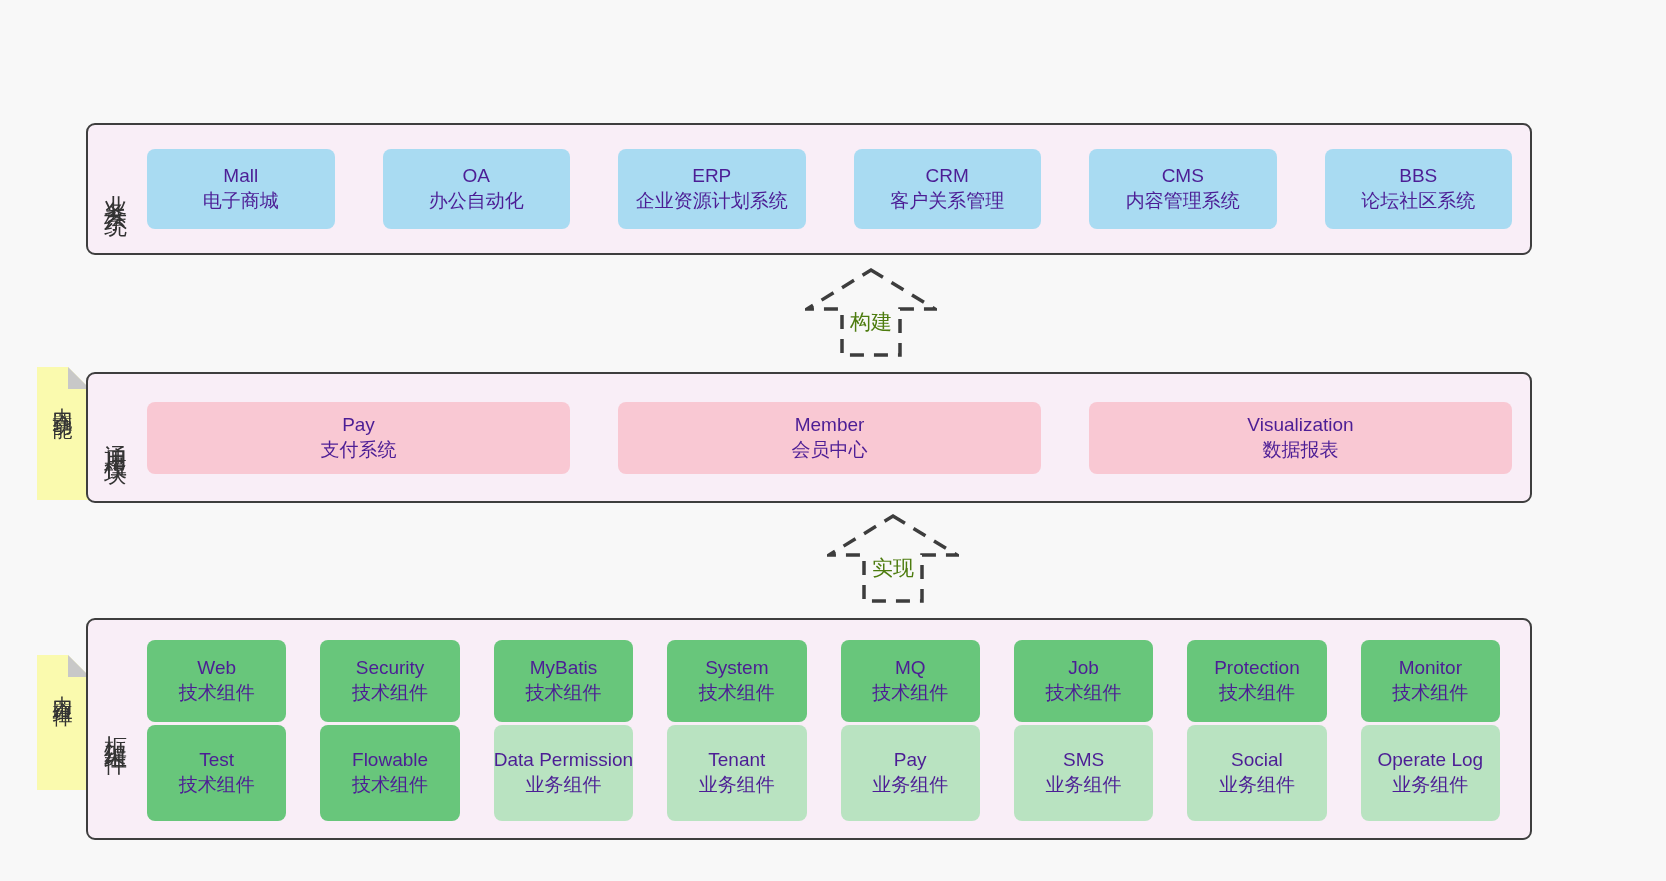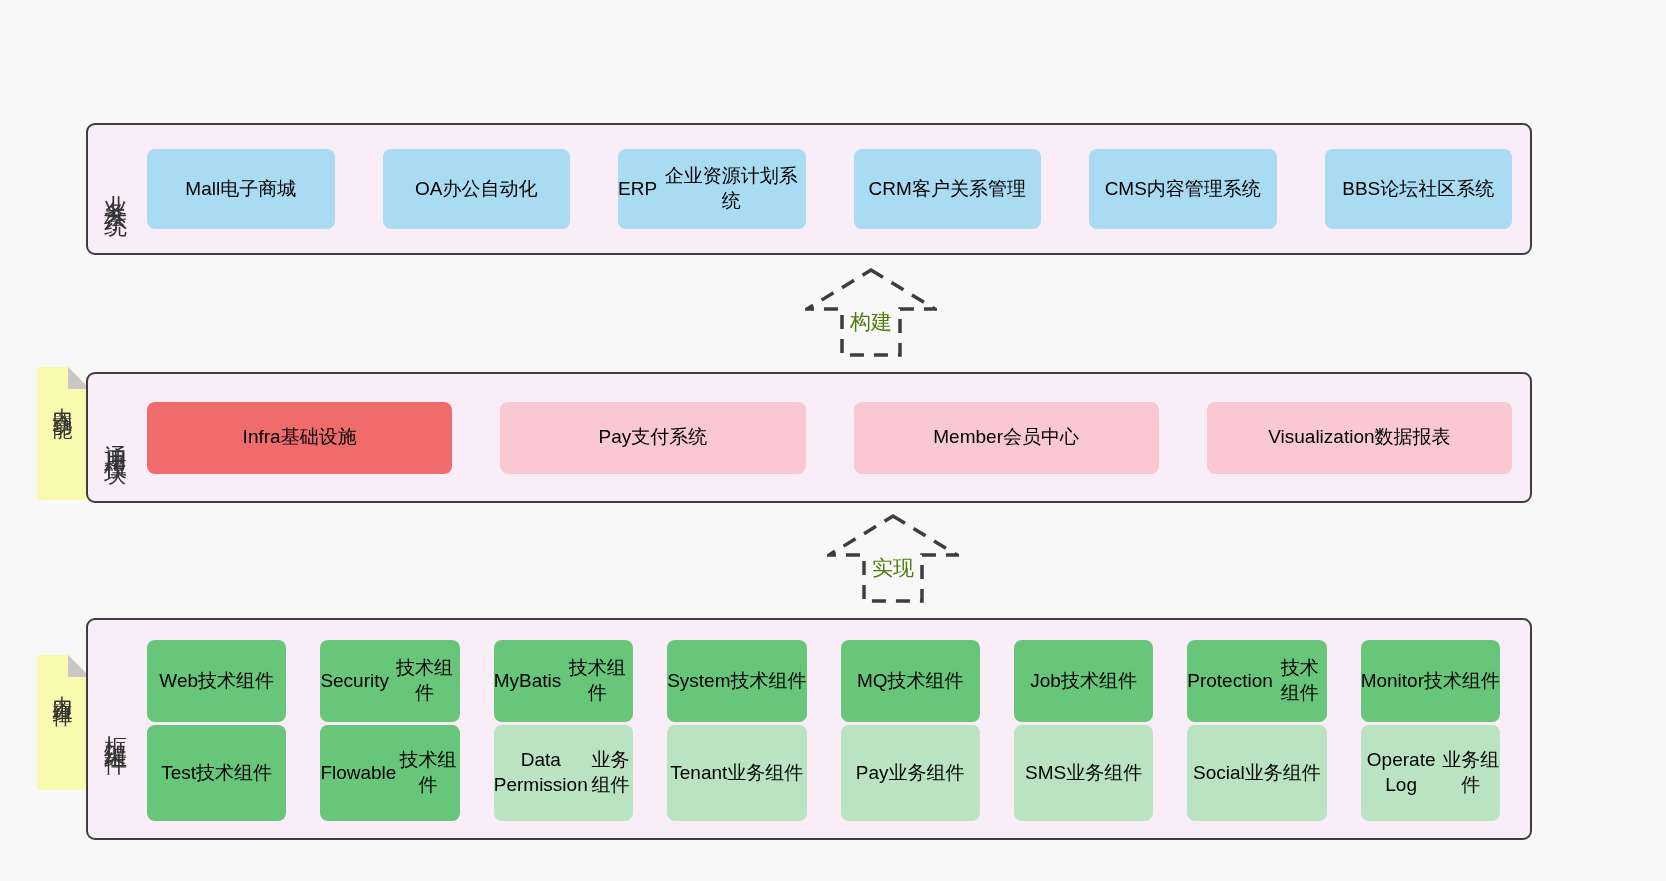--- a/index.html
+++ b/index.html
@@ -31,8 +31,8 @@
   .boxcol .row{display:flex;gap:34px;}
   .box{
     flex:1;border-radius:8px;
-    display:flex;flex-direction:row;align-items:center;justify-content:center;
-    text-align:center;font-size:19px;line-height:1.3;color:#000000;
+    display:flex;flex-direction:column;align-items:center;justify-content:center;
+    text-align:center;font-size:19px;line-height:1.3;color:#4c1d95;
   }
   #panel-business .box{height:80px;}
   #panel-modules .box{height:72px;}

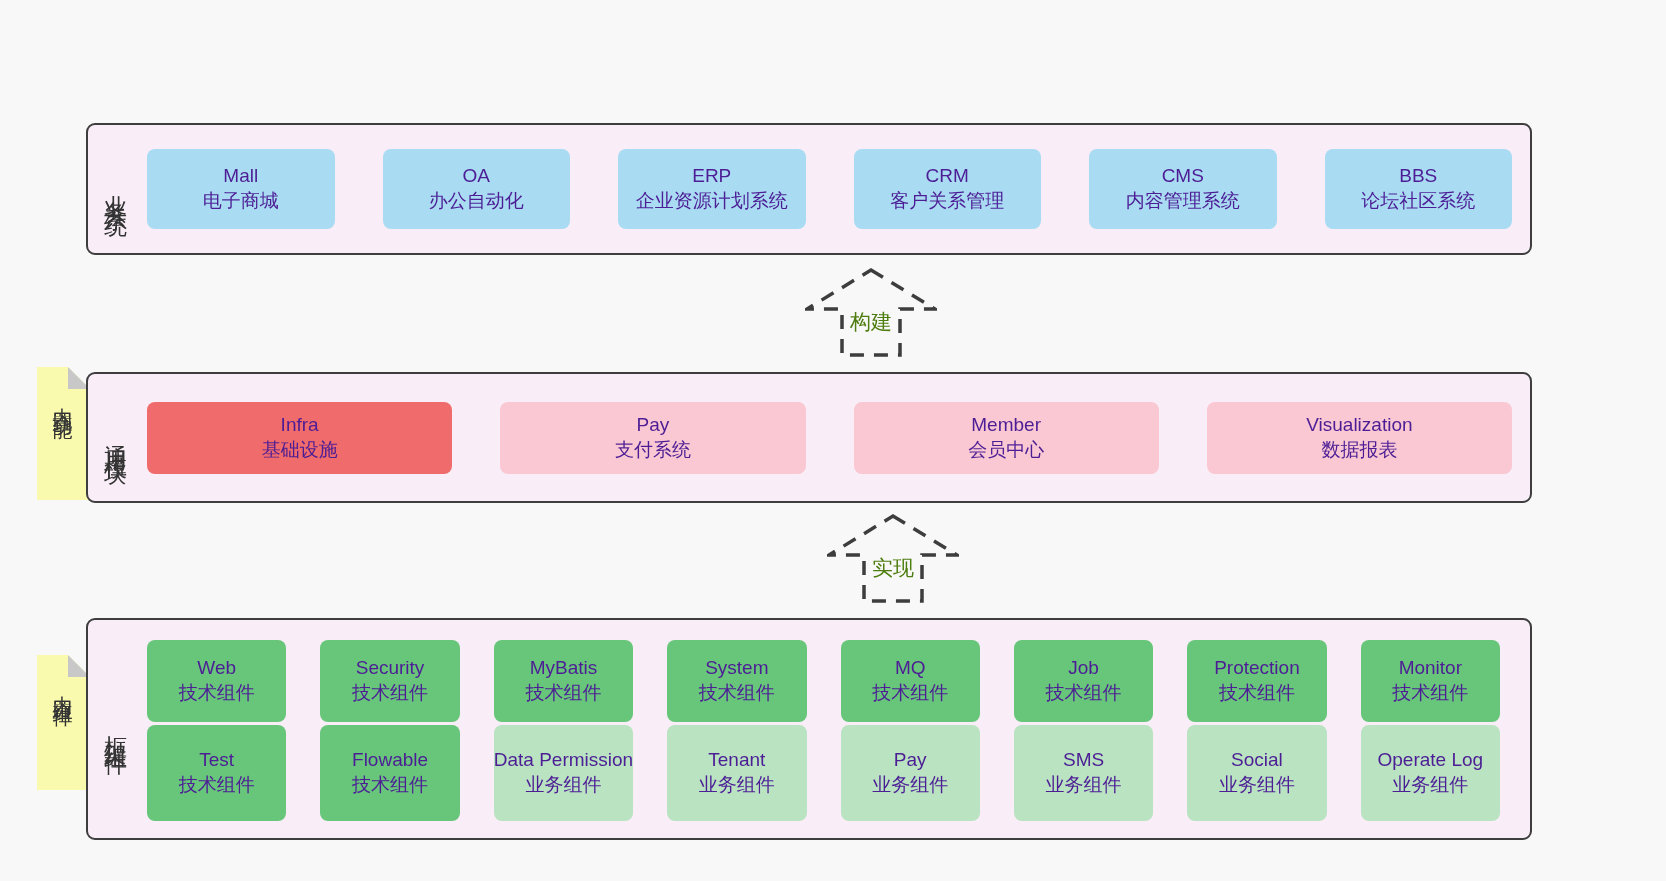--- a/index.html
+++ b/index.html
@@ -113,10 +113,6 @@
 <div class="panel" id="panel-modules">
   <div class="vlabel">通用模块</div>
   <div class="boxrow">
-    <div class="box red">
-      <div>Infra</div>
-      <div>基础设施</div>
-    </div>
     <div class="box pink">
       <div>Pay</div>
       <div>支付系统</div>

